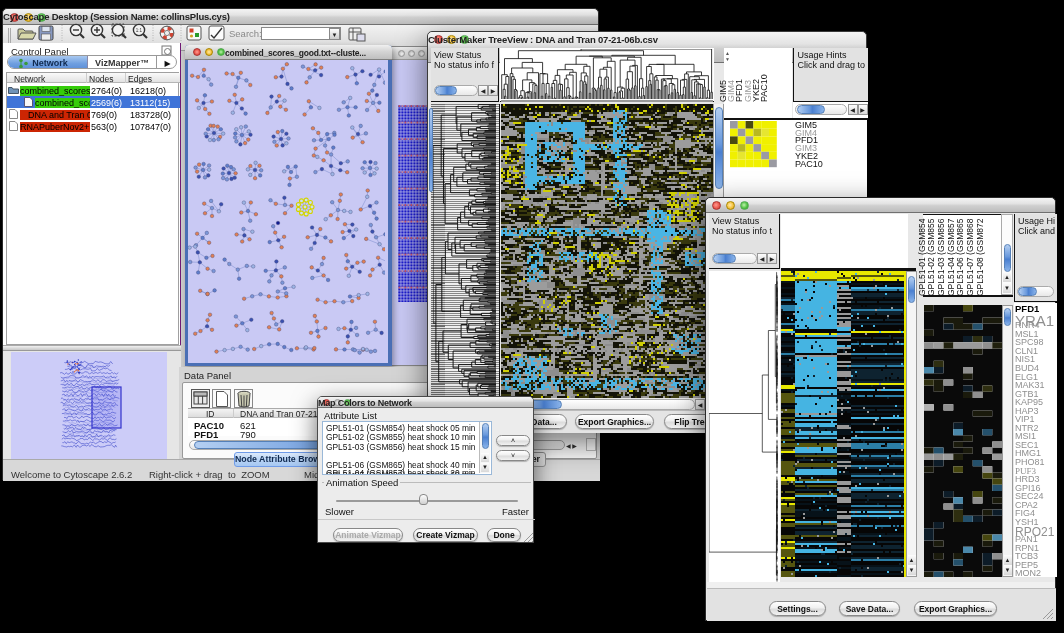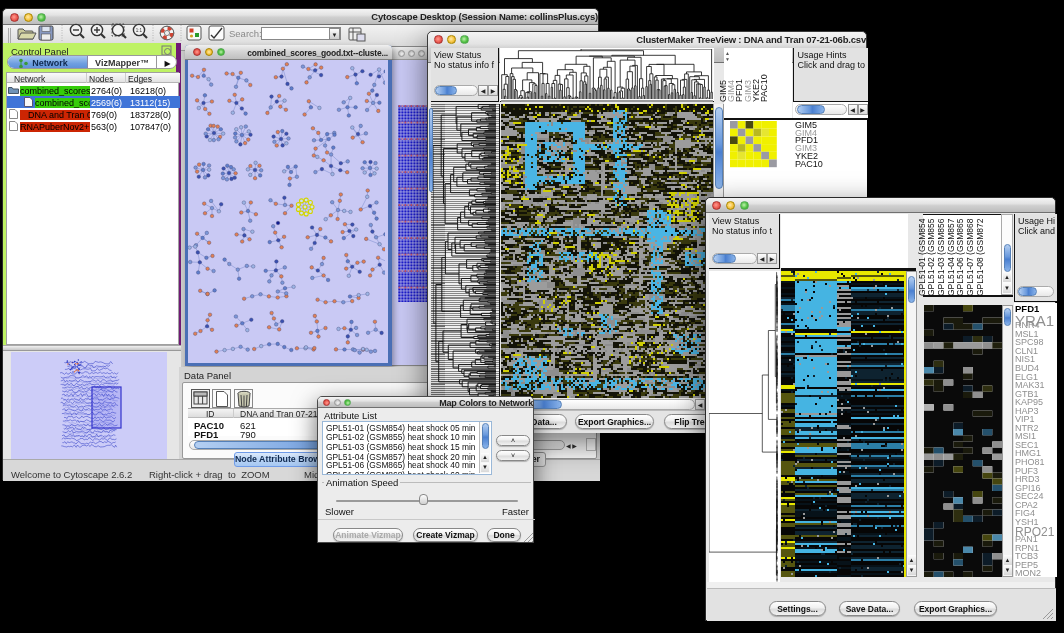--- a/index.html
+++ b/index.html
@@ -13,7 +13,7 @@
 .tl.y { background:radial-gradient(circle at 3px 3px,#ffe9a8,#f5c33e 55%,#c98f1e); border:0.5px solid #a80; }
 .tl.g { background:radial-gradient(circle at 3px 3px,#c0f0b0,#52c243 55%,#2e9220); border:0.5px solid #5a5; }
 .tl.n { background:radial-gradient(circle at 3px 3px,#f5f5f5,#cfcfcf 55%,#aaa); border:0.5px solid #999; }
-.ttxt { position:absolute; top:2px; left:0; right:0; text-align:right;
+.ttxt { position:absolute; top:2px; left:0; right:0; text-align:left;
   font-weight:bold; font-size:9.5px; color:#222; letter-spacing:-0.2px; white-space:nowrap; }
 .panel-g { background:#e2e2e2; }
 .sb-track { position:absolute; background:linear-gradient(#fff,#e8e8e8); border:1px solid #aaa; border-radius:7px; }

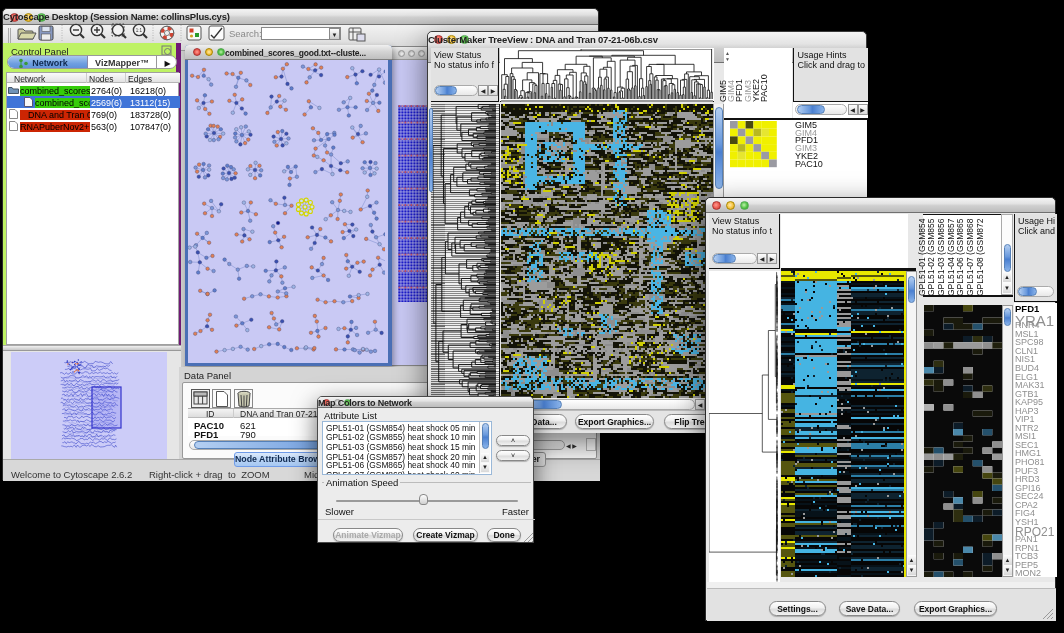--- a/index.html
+++ b/index.html
@@ -100,7 +100,7 @@
         <rect x="9" y="8" width="8" height="7" fill="#dde" stroke="#555"></rect>
       </svg>
 </div>
-<div class="abs" style="left:0;top:34px;width:178px;height:416px;background:#bef264;border-right:5px solid #701a75;">
+<div class="abs" style="left:0;top:34px;width:178px;height:416px;background:#ffffff;border-right:1px solid #701a75;">
 <div class="abs" style="left:8px;top:3px;font-size:9.5px;color:#222;">Control Panel</div>
 <svg class="abs" style="left:158px;top:2px" width="12" height="12" xmlns="http://www.w3.org/2000/svg">
         <rect x="1" y="1" width="9" height="9" fill="none" stroke="#777"></rect>

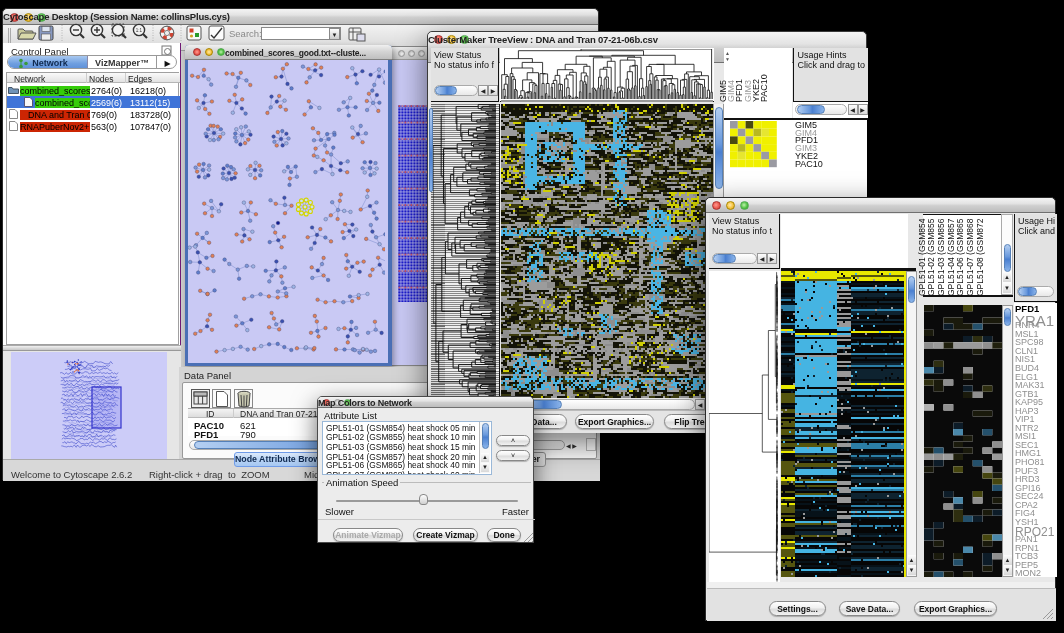--- a/index.html
+++ b/index.html
@@ -963,7 +963,7 @@
 <div class="abs" style="left:3px;top:1.5px;white-space:nowrap;">GPL51-01 (GSM854) heat shock 05 min</div>
 <div class="abs" style="left:3px;top:10.8px;white-space:nowrap;">GPL51-02 (GSM855) heat shock 10 min</div>
 <div class="abs" style="left:3px;top:20.2px;white-space:nowrap;">GPL51-03 (GSM856) heat shock 15 min</div>
-<div class="abs" style="left:3px;top:30px;white-space:nowrap;">GPL51-04 (GSM857) heat shock 20 min</div>
+<div class="abs" style="left:3px;top:46px;white-space:nowrap;">GPL51-04 (GSM857) heat shock 20 min</div>
 <div class="abs" style="left:3px;top:38.9px;white-space:nowrap;">GPL51-06 (GSM865) heat shock 40 min</div>
 <div class="abs" style="left:3px;top:48.2px;white-space:nowrap;">GPL51-07 (GSM868) heat shock 60 min</div>
 <div class="abs" style="left:156px;top:0;width:11px;height:51px;background:#f6f6f6;border-left:1px solid #bbb;">

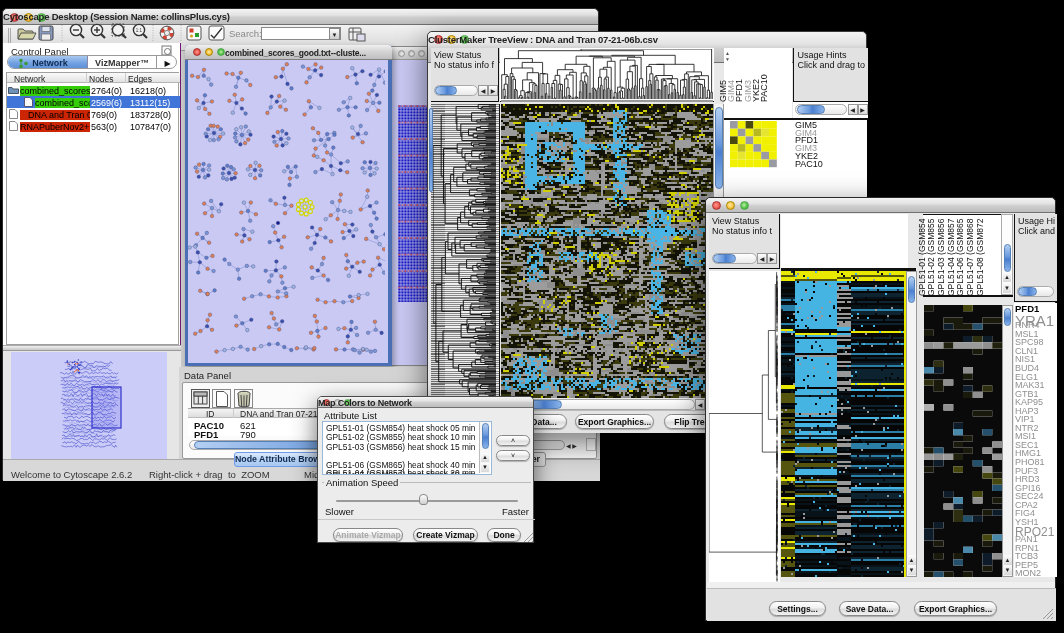--- a/index.html
+++ b/index.html
@@ -927,7 +927,7 @@
 <div class="abs" style="left:1px;top:136.8px;font-size:9px;color:#8f8f8f;">SEC1</div>
 <div class="abs" style="left:1px;top:145.4px;font-size:9px;color:#8f8f8f;">HMG1</div>
 <div class="abs" style="left:1px;top:154.0px;font-size:9px;color:#8f8f8f;">PHO81</div>
-<div class="abs" style="left:1px;top:162.5px;font-size:9px;color:#8f8f8f;">PUF3</div>
+<div class="abs" style="left:1px;top:162.5px;font-size:9px;color:#8f8f8f;font-family:Liberation Serif, serif;">PUF3</div>
 <div class="abs" style="left:1px;top:171.1px;font-size:9px;color:#8f8f8f;">HRD3</div>
 <div class="abs" style="left:1px;top:179.6px;font-size:9px;color:#8f8f8f;">GPI16</div>
 <div class="abs" style="left:1px;top:188.2px;font-size:9px;color:#8f8f8f;">SEC24</div>

